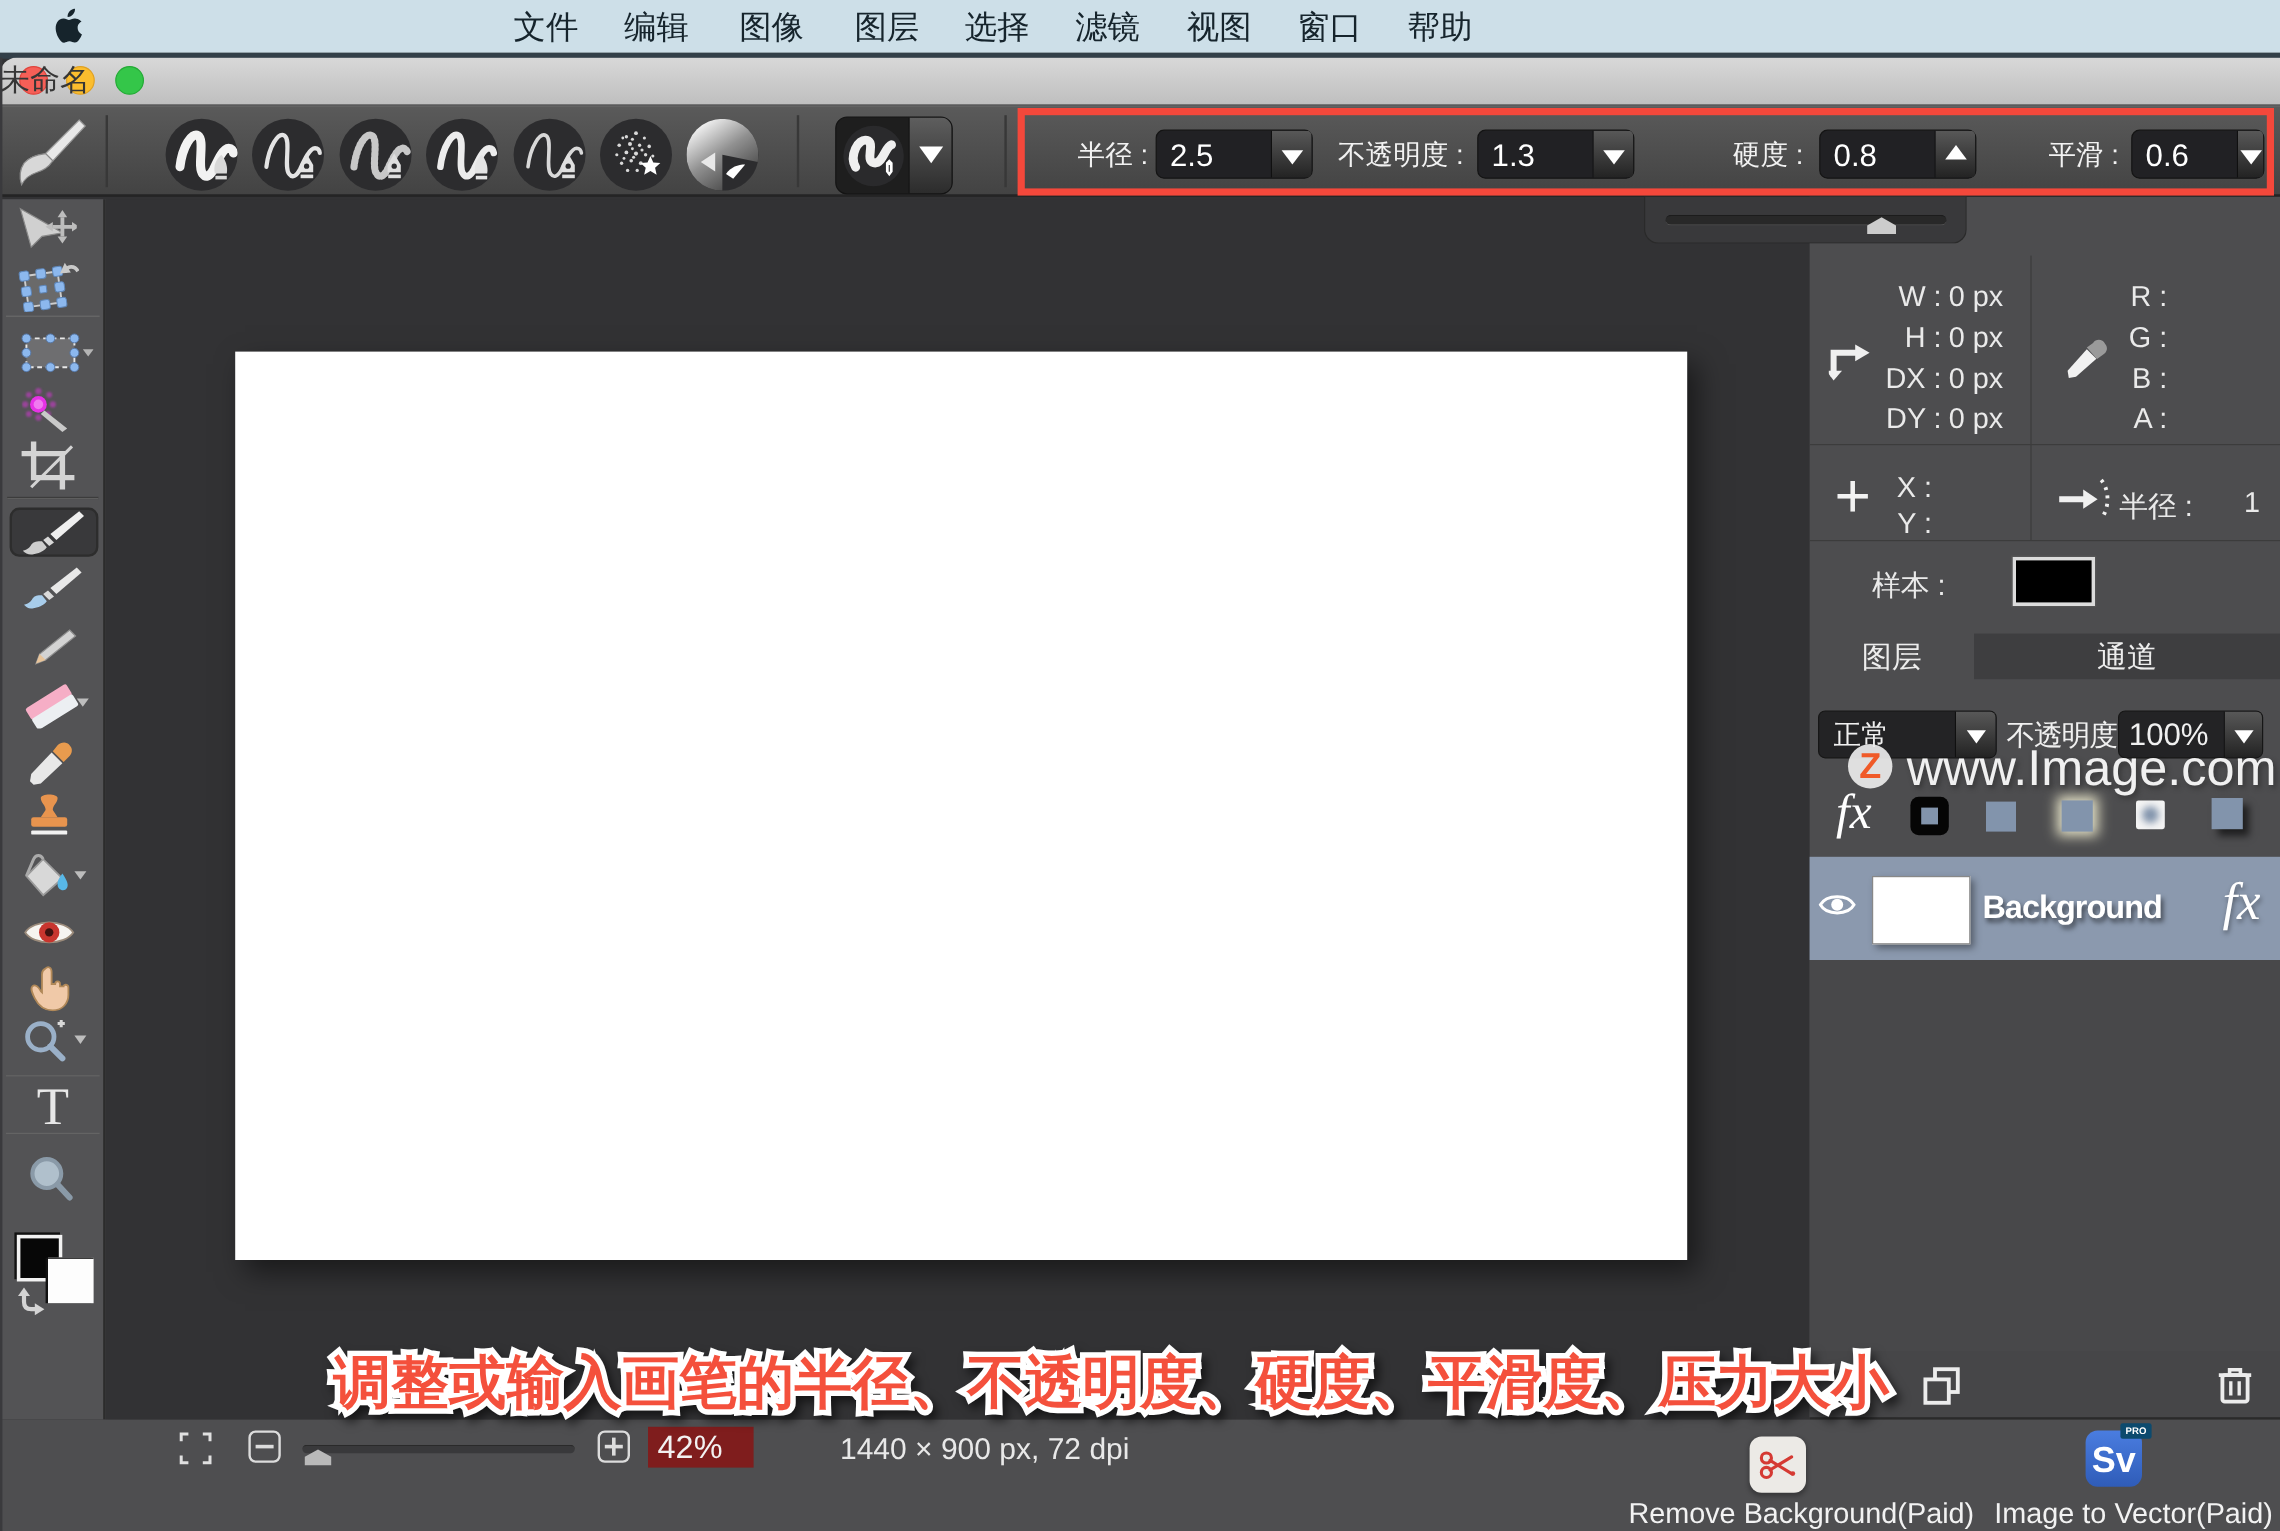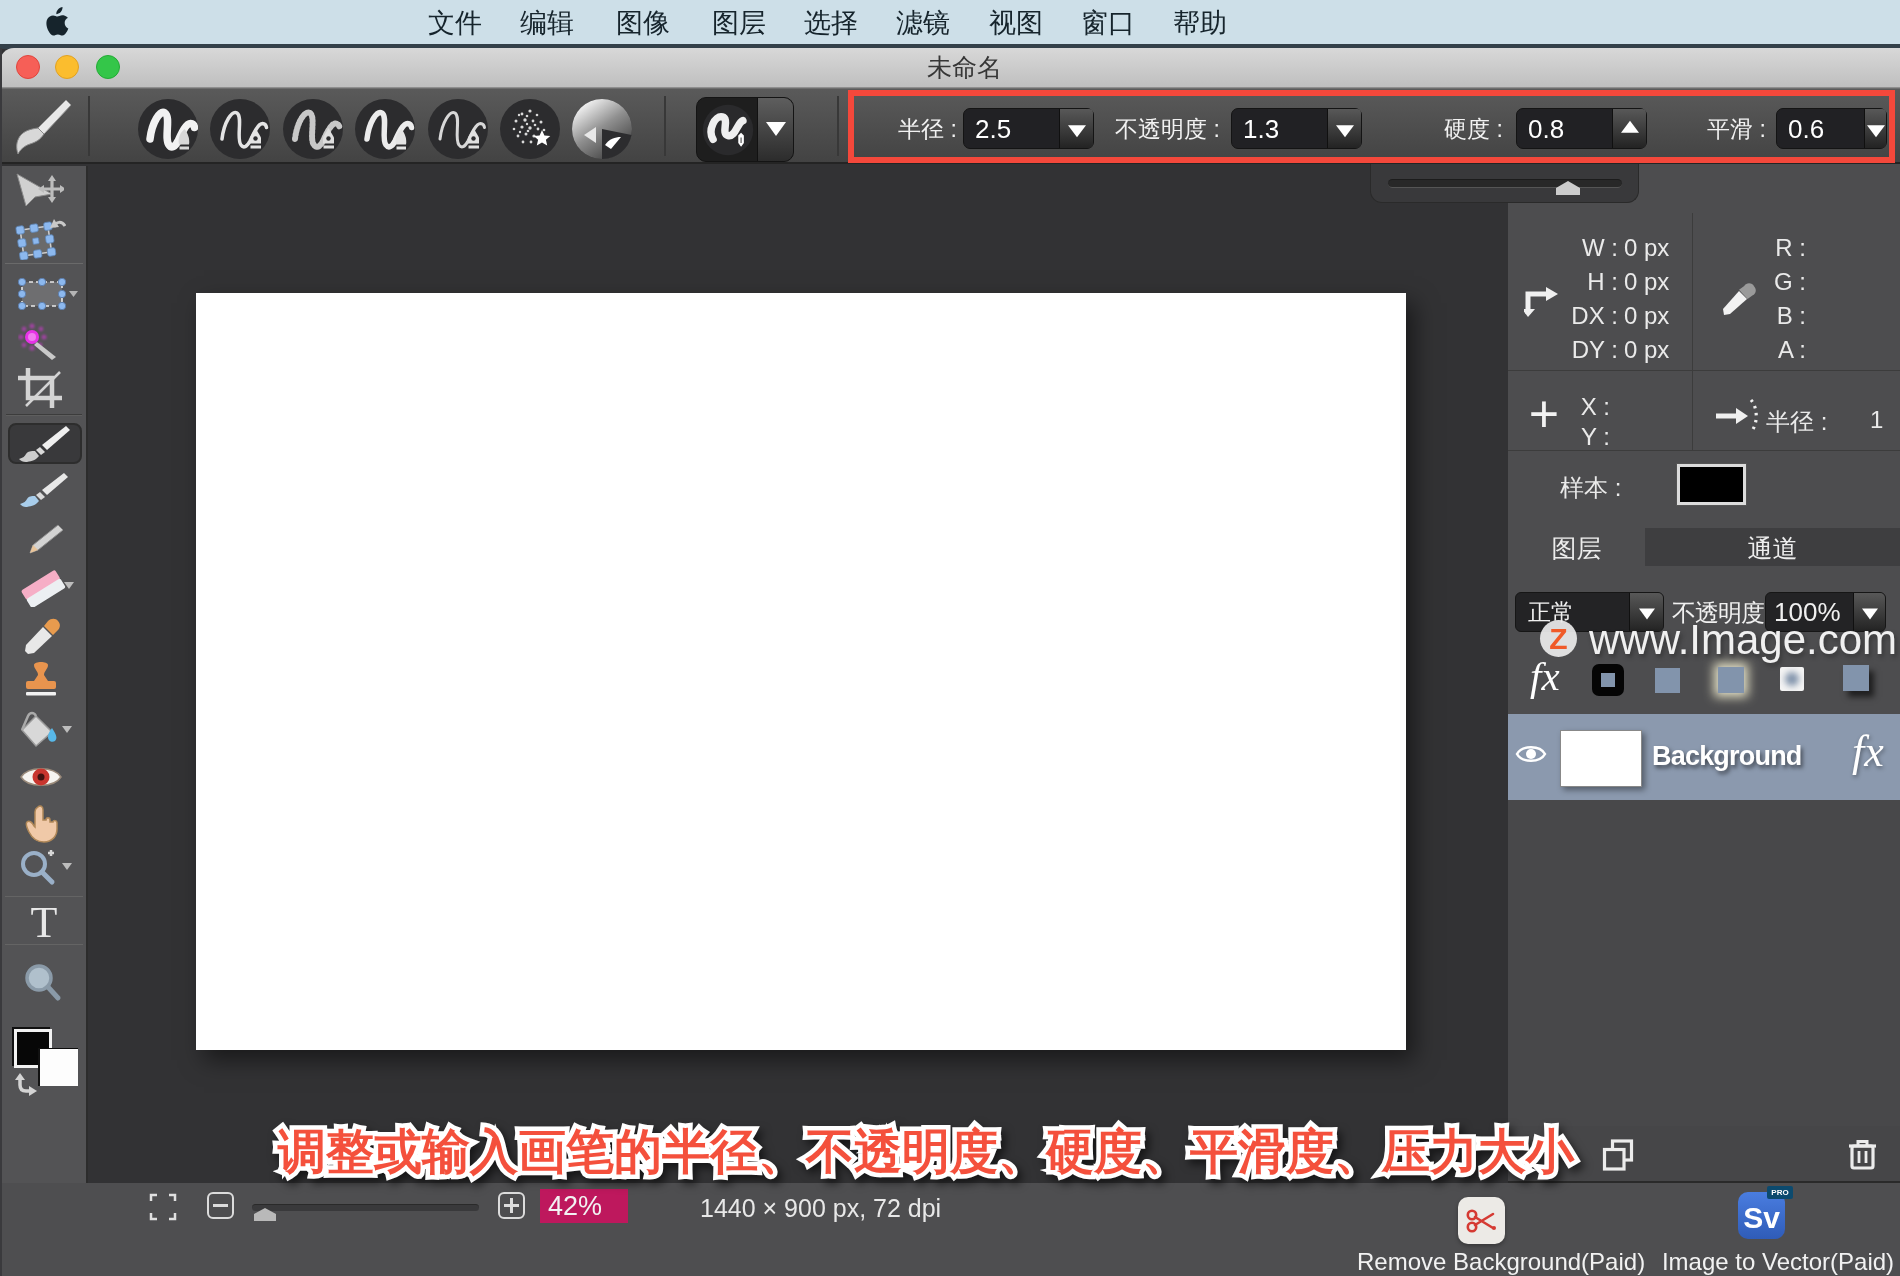--- a/index.html
+++ b/index.html
@@ -16,8 +16,8 @@
 #topstrip { position:absolute; left:0; top:44px; width:1900px; height:5px; background:#334049; }
 #leftedge { position:absolute; left:0; top:48px; width:2px; height:1228px; background:#3a3a3d; z-index:60; }
 .tl { position:absolute; top:55px; width:24px; height:24px; border-radius:50%; }
-#title-text { position:absolute; top:44px; left:0; width:1900px; height:44px; text-align:center;
-  line-height:46px; font-size:25px; font-weight:500; color:#363636;padding-left:29px; }
+#title-text { position:absolute; top:44px; left:0; width:1900px; height:44px; 
+  line-height:46px; font-size:25px; font-weight:500; color:#363636; }
 
 #toolbar { position:absolute; left:0; top:88px; width:1900px; height:76px;
   background:linear-gradient(#5a5a5a,#434343); border-top:1px solid #6e6e6e; border-bottom:2px solid #242424; }

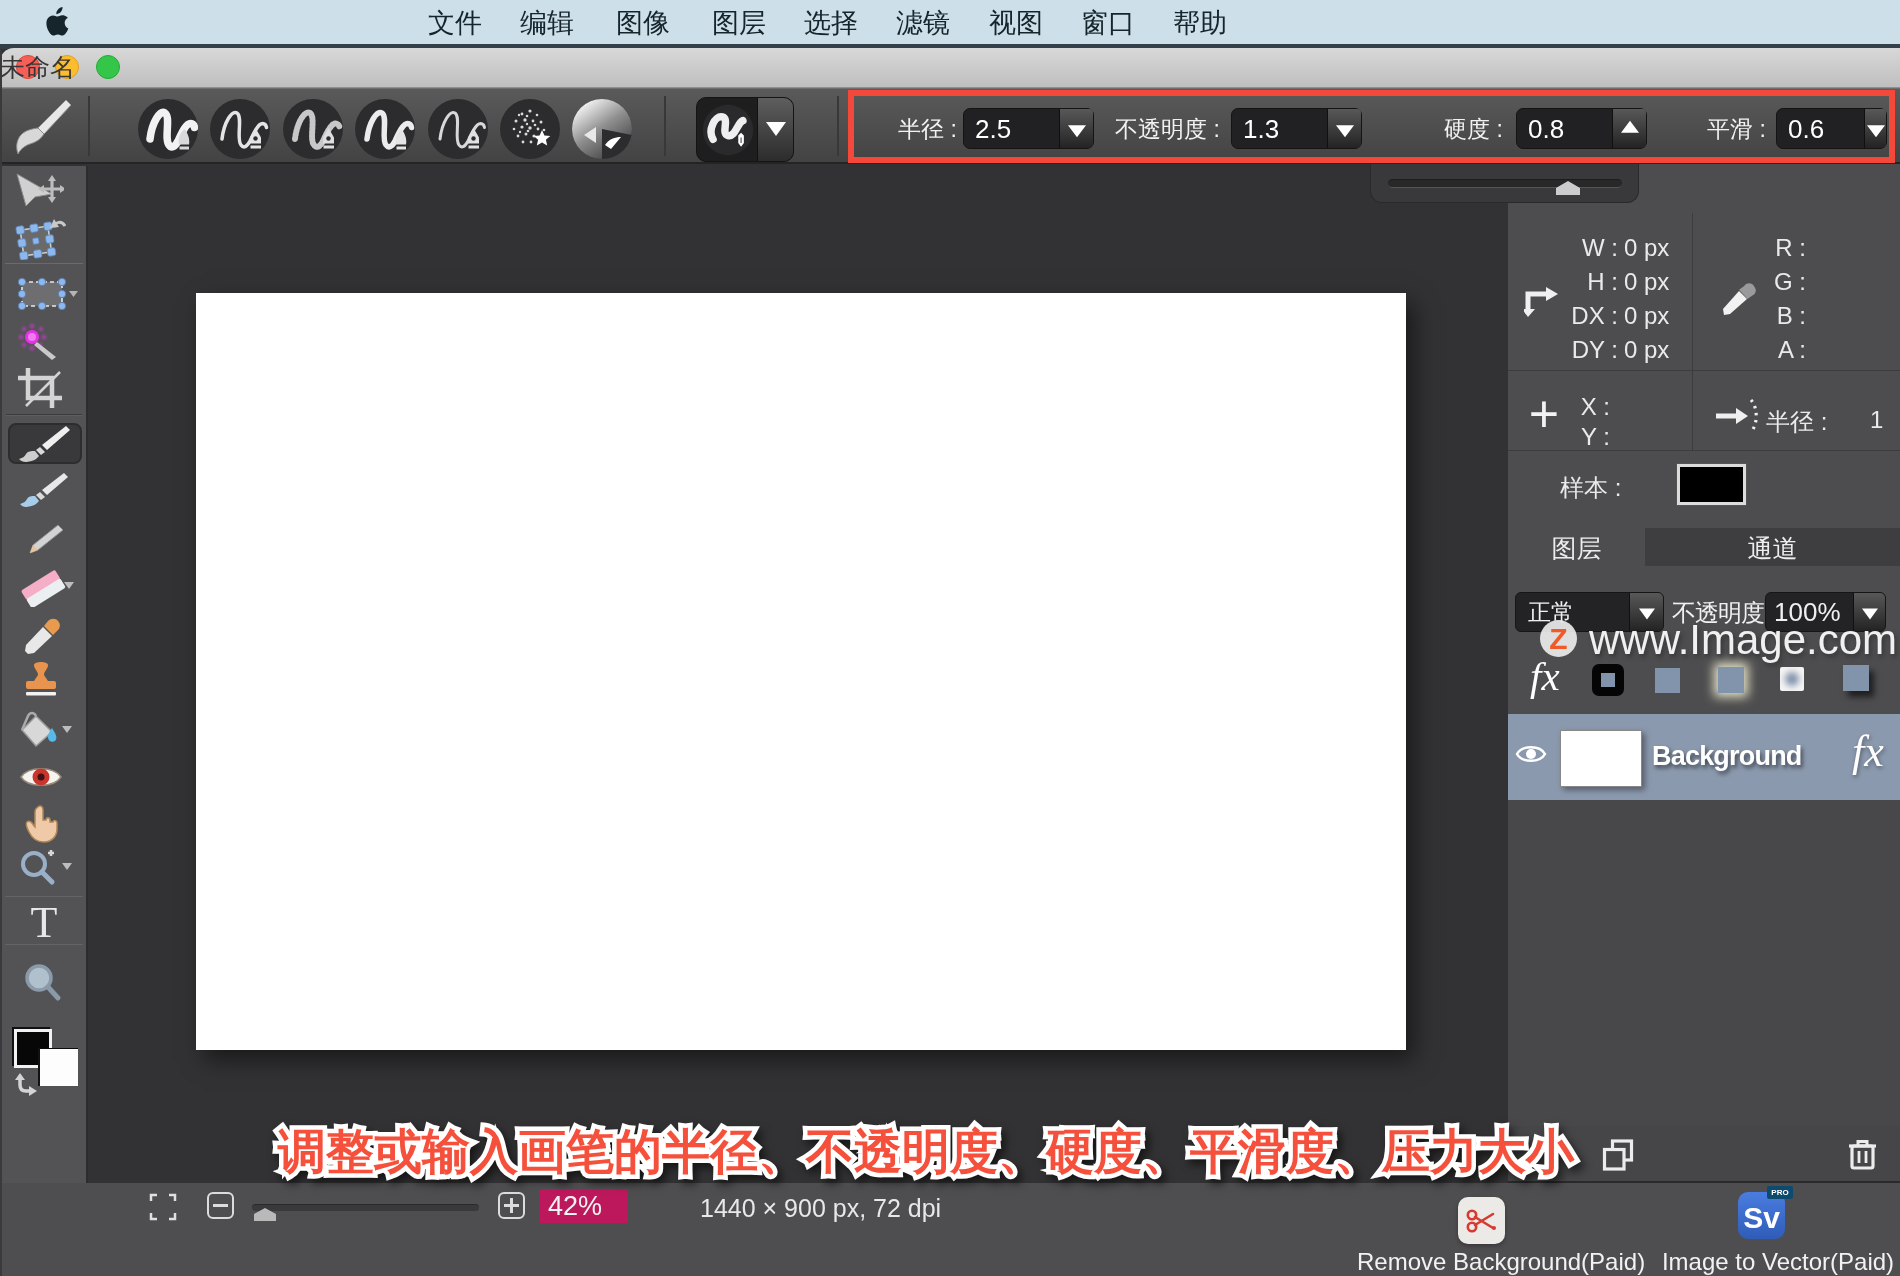--- a/index.html
+++ b/index.html
@@ -466,7 +466,7 @@
 <div class="abs" style="left:498px;top:1192px;width:27px;height:27px;border:2px solid #dcdcdc;border-radius:6px;"></div>
 <div class="abs" style="left:504px;top:1204px;width:15px;height:3px;background:#dcdcdc;"></div>
 <div class="abs" style="left:510px;top:1198px;width:3px;height:15px;background:#dcdcdc;"></div>
-<div class="abs" style="left:540px;top:1189px;width:88px;height:34px;background:#be185d;color:#f2f2f2;font-size:27px;line-height:34px;"><span style="margin-left:8px;">42%</span></div>
+<div class="abs" style="left:540px;top:1189px;width:88px;height:34px;background:#7f1d1d;color:#f2f2f2;font-size:27px;line-height:34px;"><span style="margin-left:8px;">42%</span></div>
 <div class="abs" style="left:700px;top:1194px;width:560px;color:#e8e8e8;font-size:25px;">1440 × 900 px, 72 dpi</div>
 
 <div class="abs" style="left:1458px;top:1197px;width:47px;height:47px;background:#eceae6;border-radius:10px;box-shadow:0 2px 4px rgba(0,0,0,0.3);"></div>

